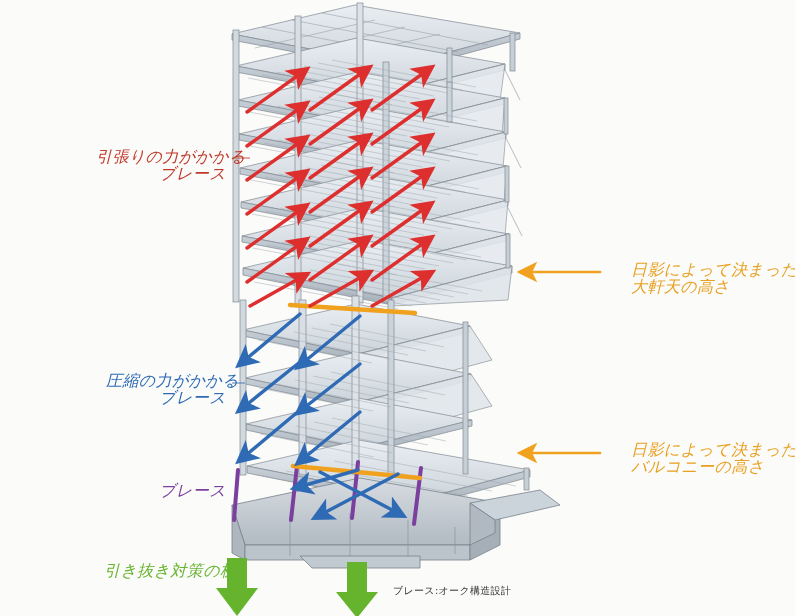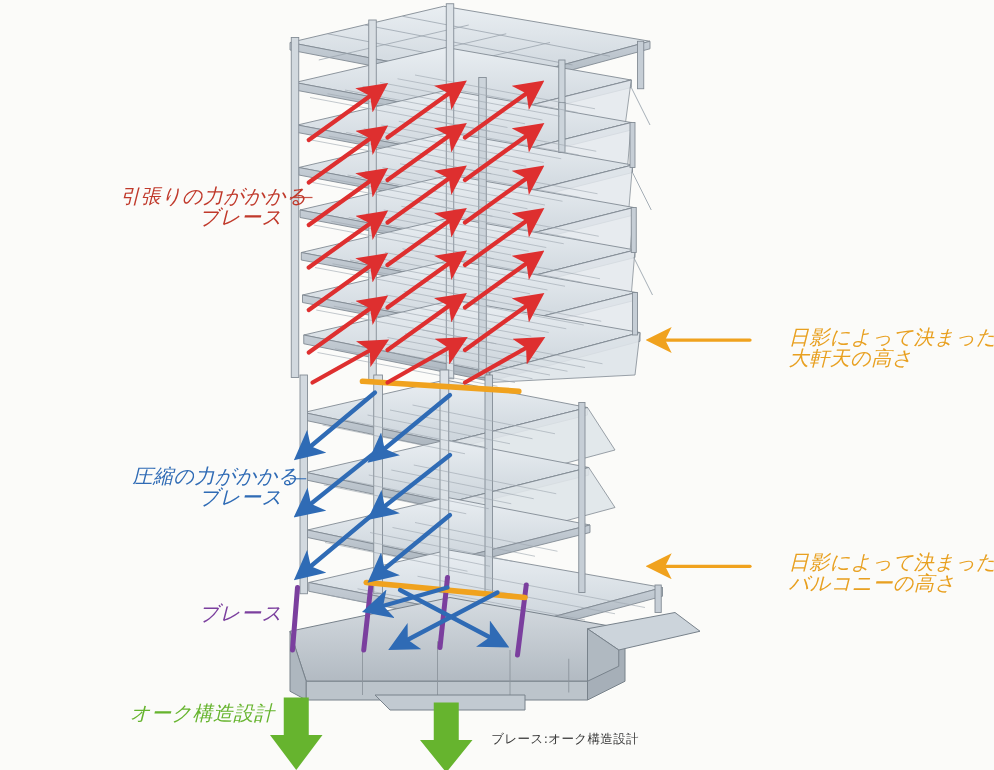--- a/index.html
+++ b/index.html
@@ -334,7 +334,7 @@
 
   <div class="lbl lbl-purple" style="left:140px;top:482px;width:86px;">ブレース</div>
 
-  <div class="lbl lbl-green" style="left:104px;top:562px;width:110px;">オーク構造設計</div>
+  <div class="lbl lbl-green" style="left:104px;top:562px;width:110px;">引き抜き対策の杭</div>
 
   <div class="lbl lbl-orange" style="left:607px;top:261px;width:160px;">日影によって決まった
 大軒天の高さ</div>

